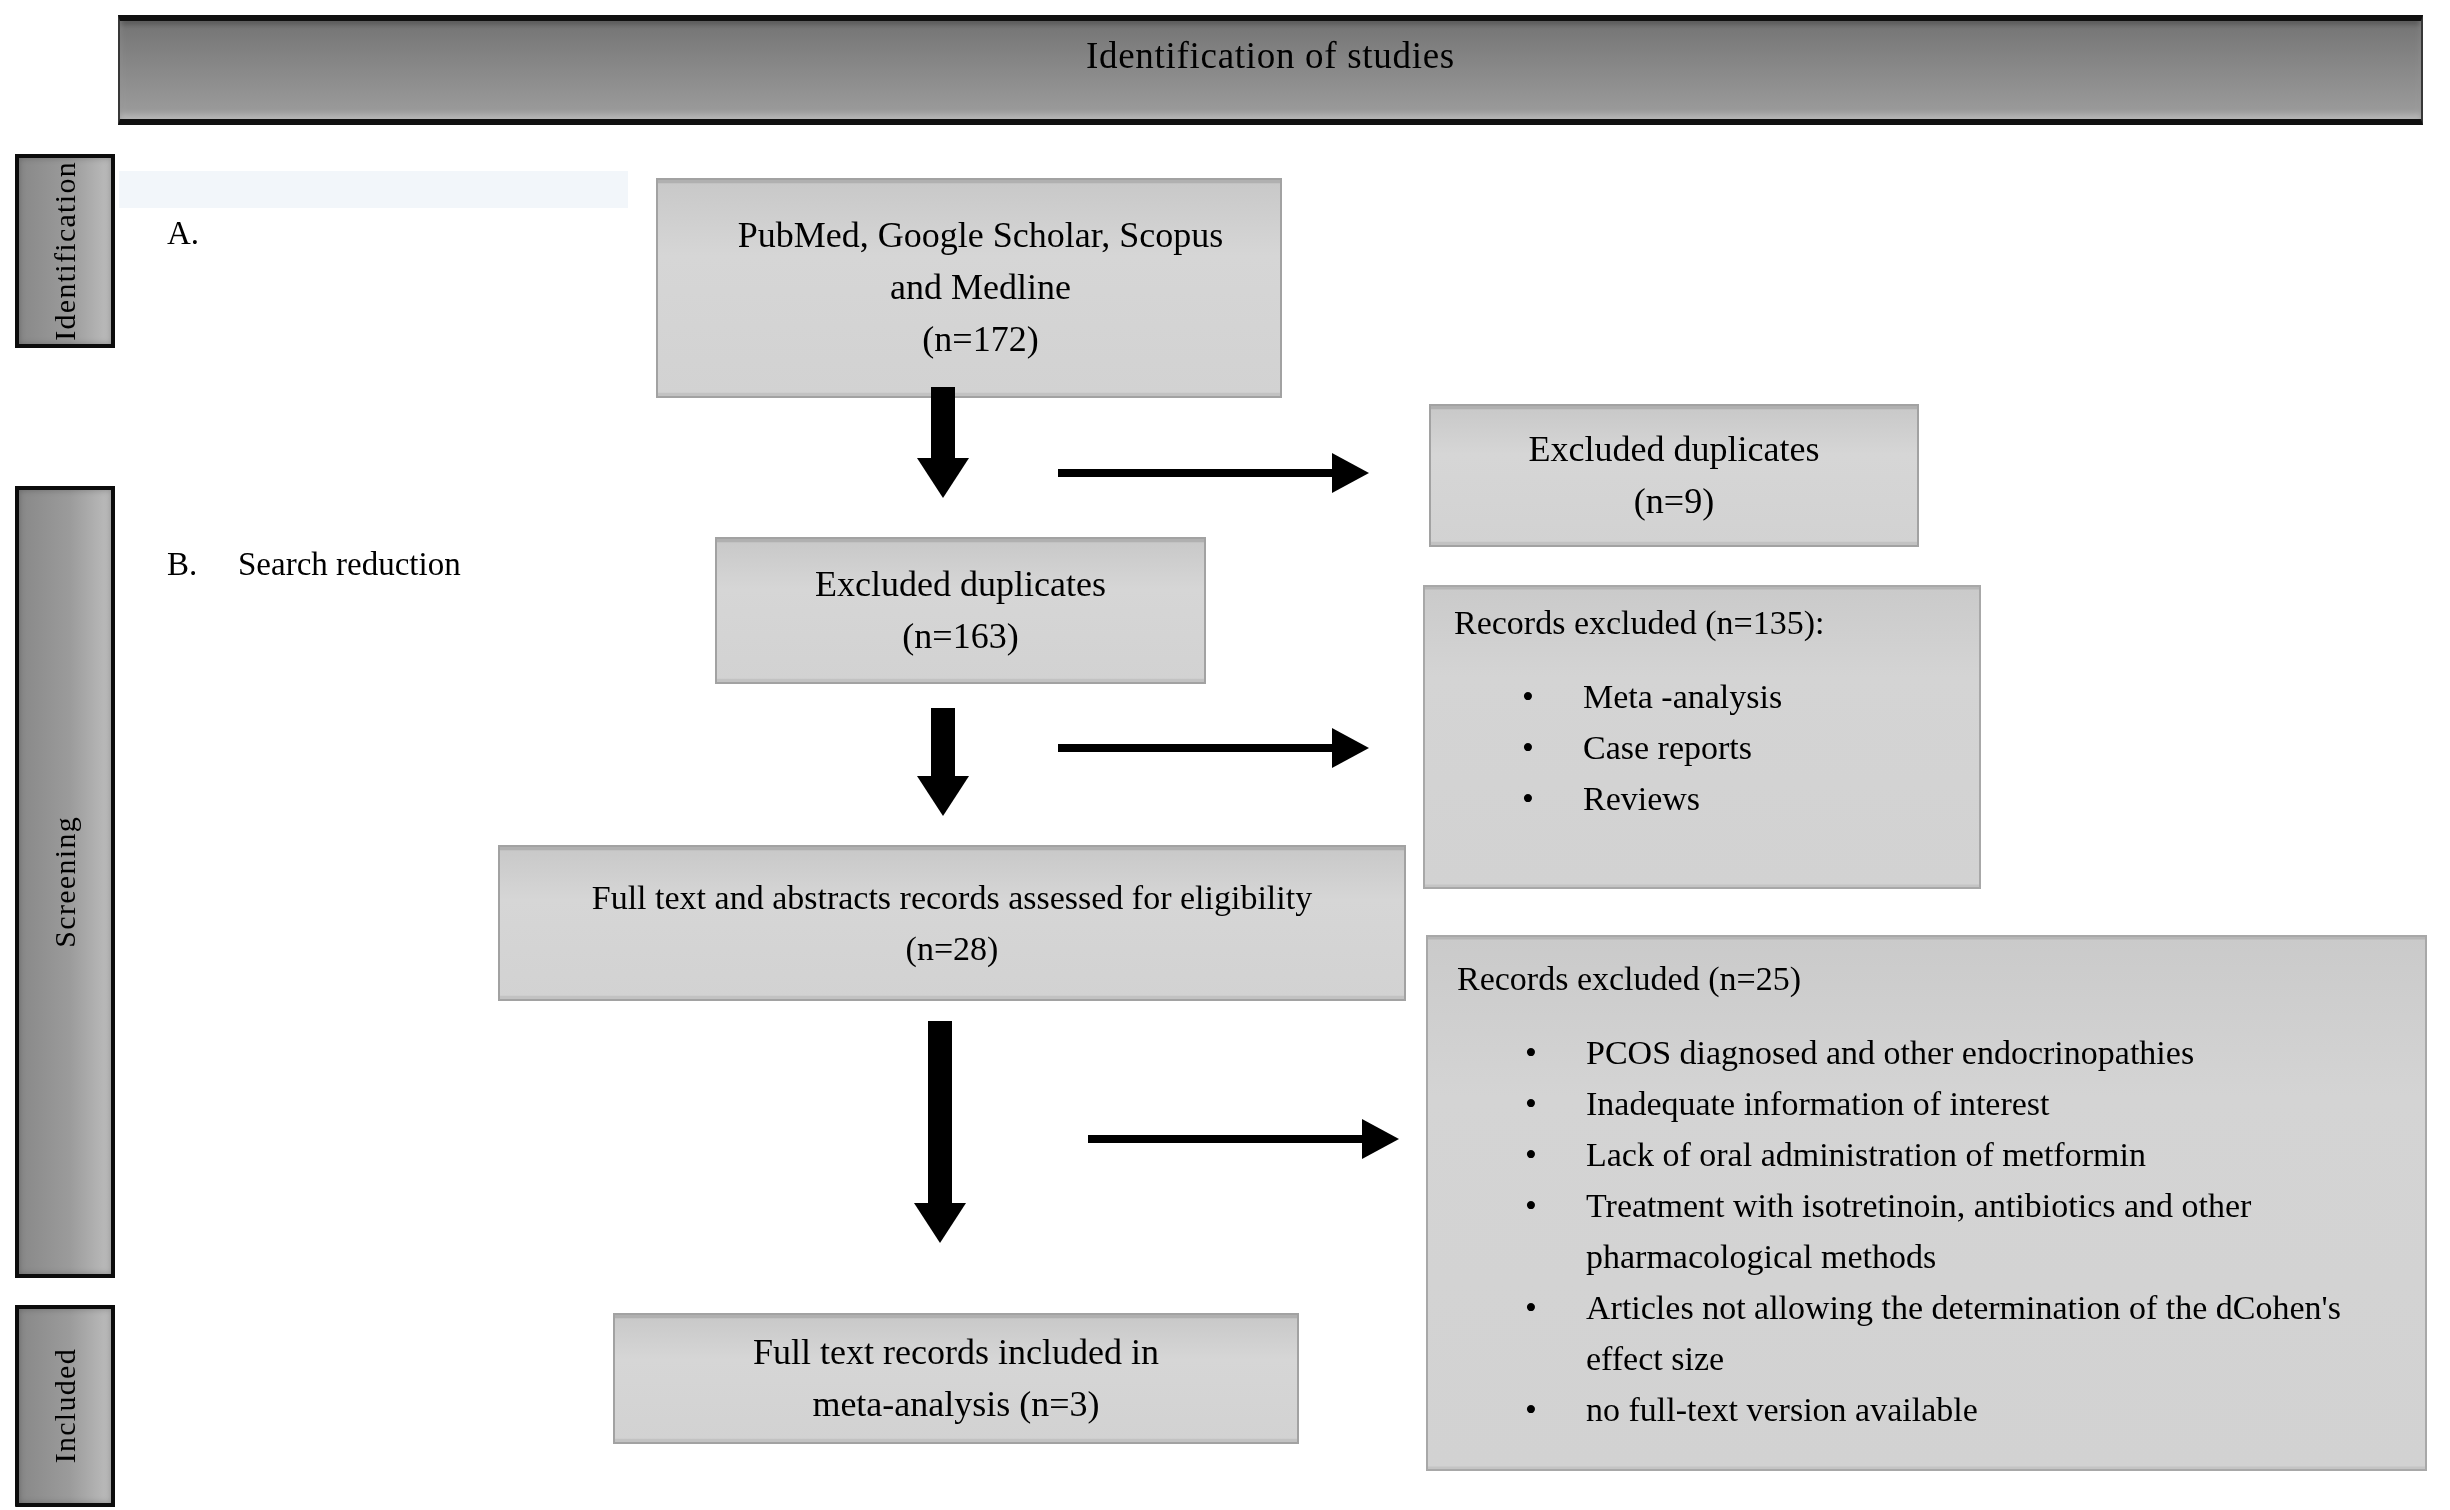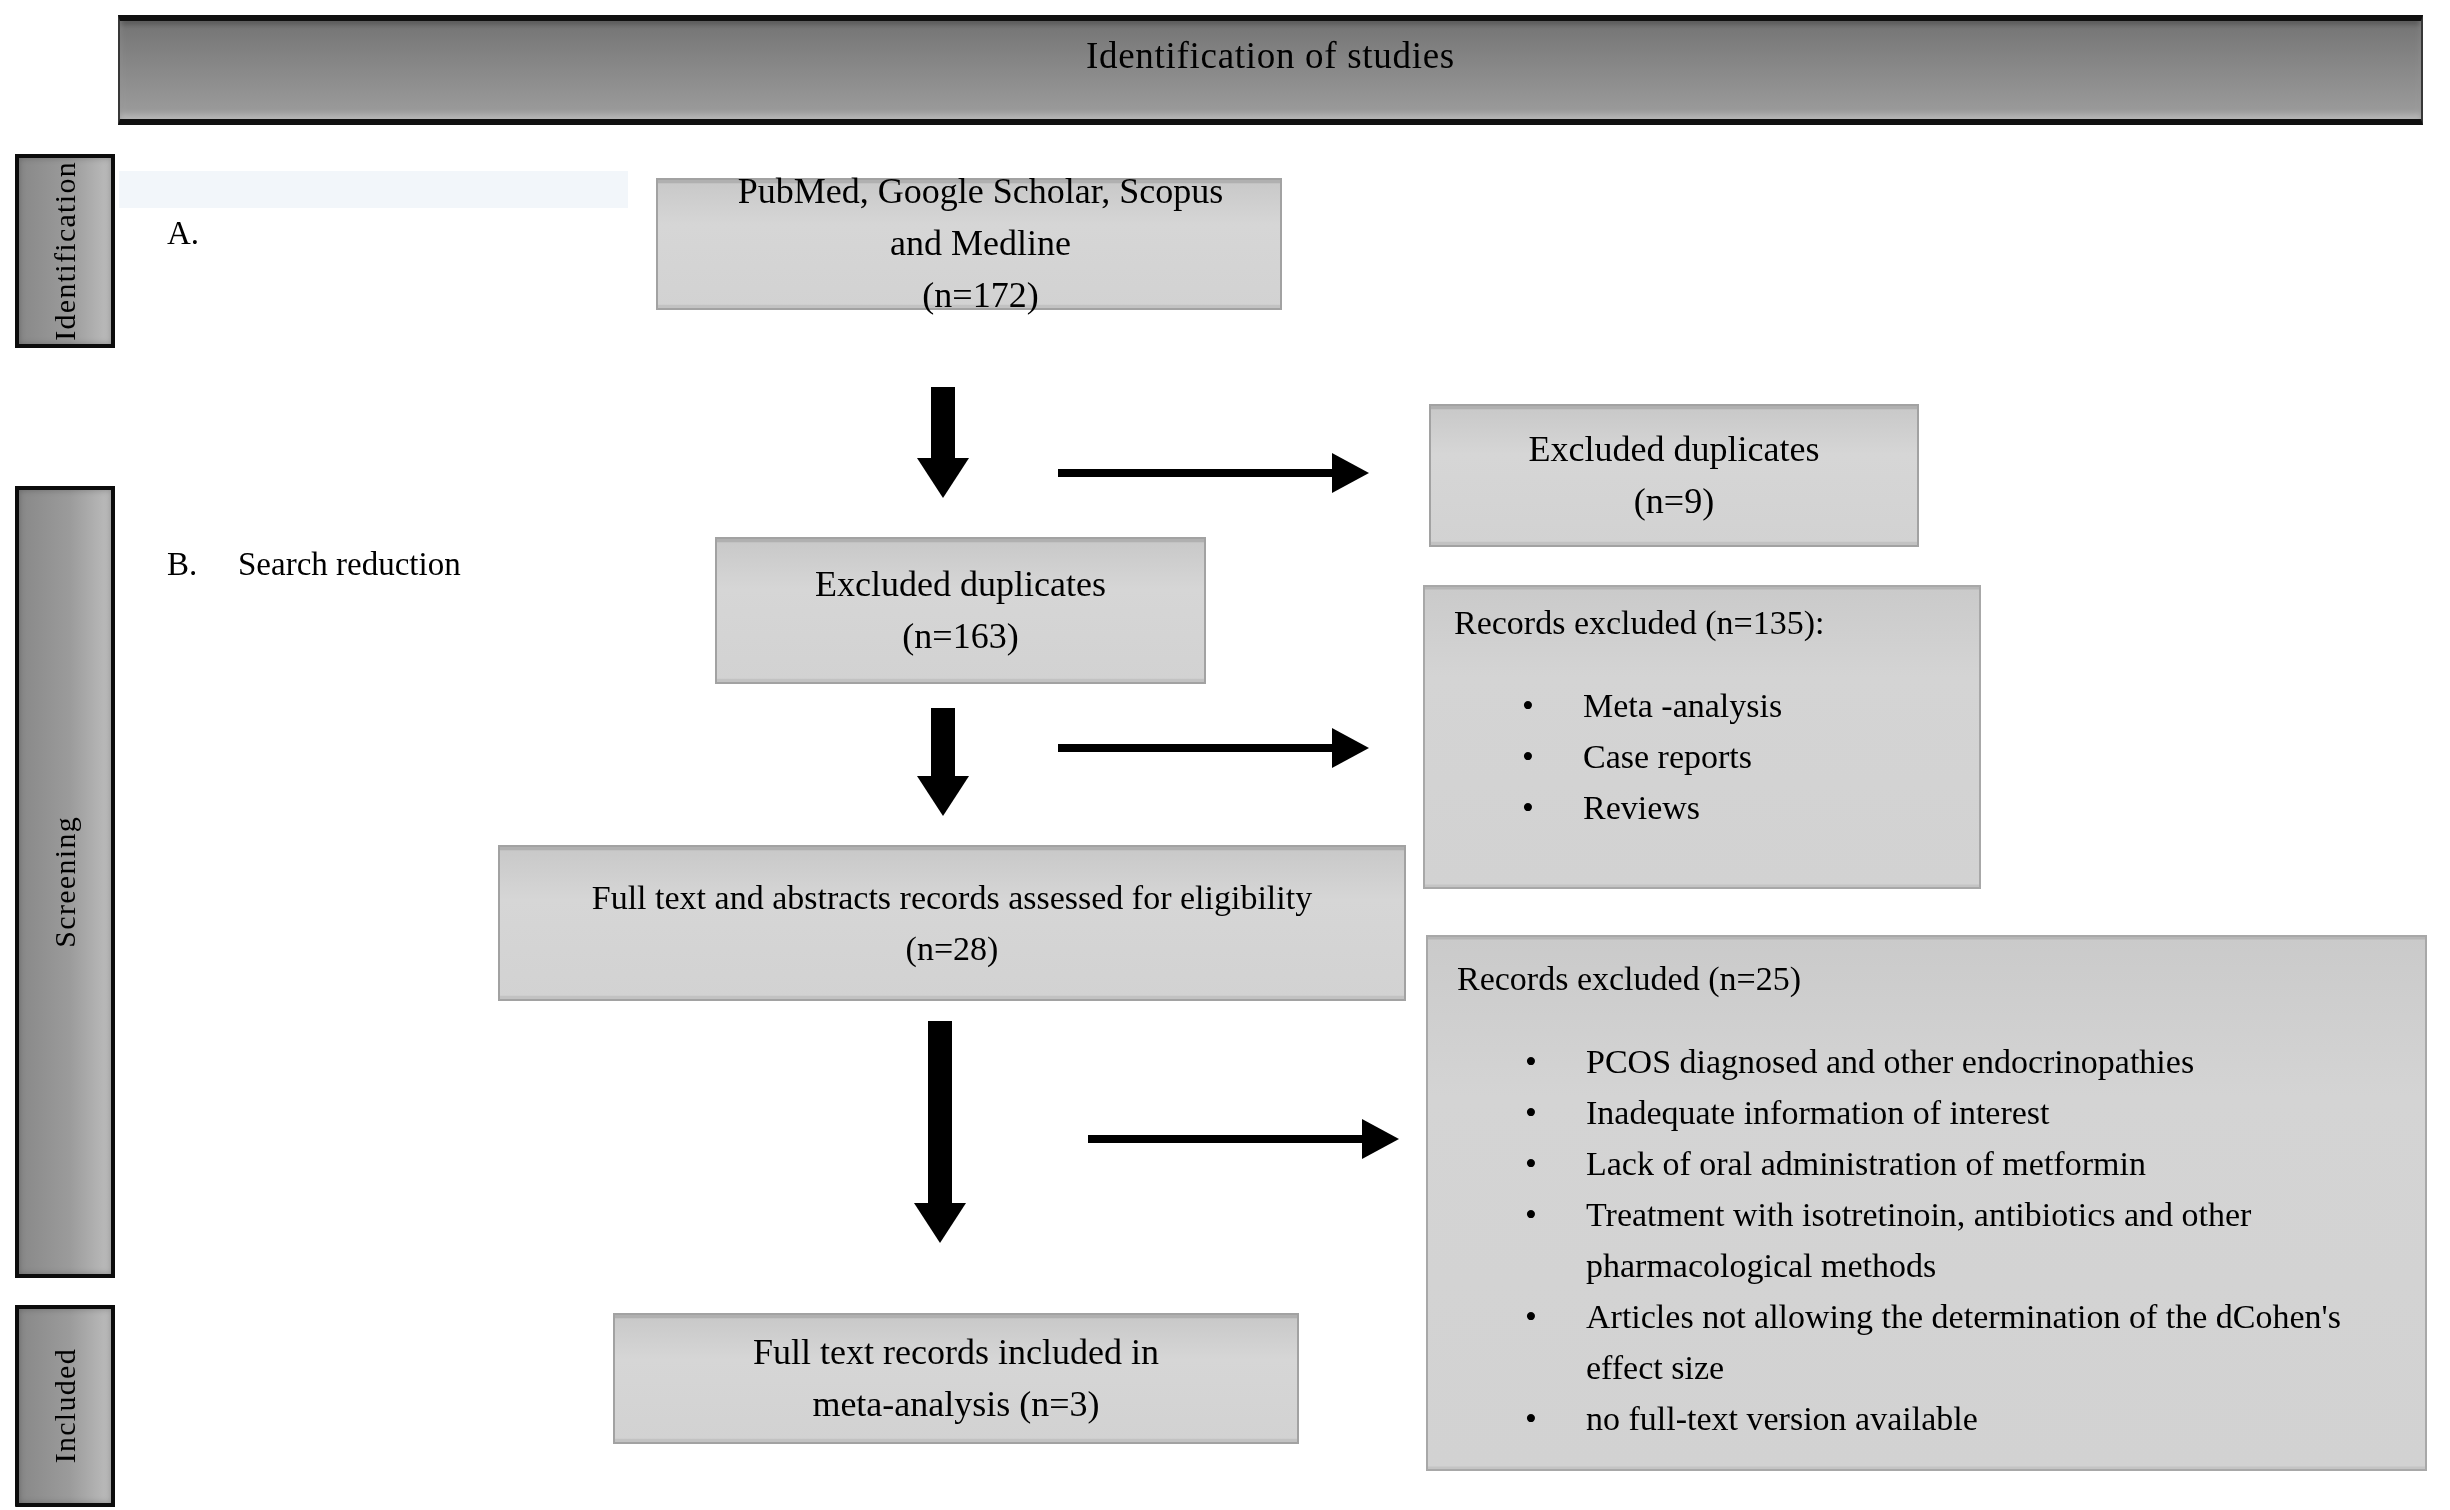--- a/index.html
+++ b/index.html
@@ -61,7 +61,7 @@
     text-align:center;font-size:36px;line-height:1.44;
   }
   .fbox .nw{white-space:nowrap;}
-  #box-databases{left:656px;top:178px;width:626px;height:132px;padding-left:23px;}
+  #box-databases{left:656px;top:178px;width:626px;height:220px;padding-left:23px;}
   #box-dup9{left:1429px;top:404px;width:490px;height:143px;}
   #box-dup163{left:715px;top:537px;width:491px;height:147px;}
   #box-eligibility{left:498px;top:845px;width:908px;height:156px;font-size:34px;line-height:1.5;}

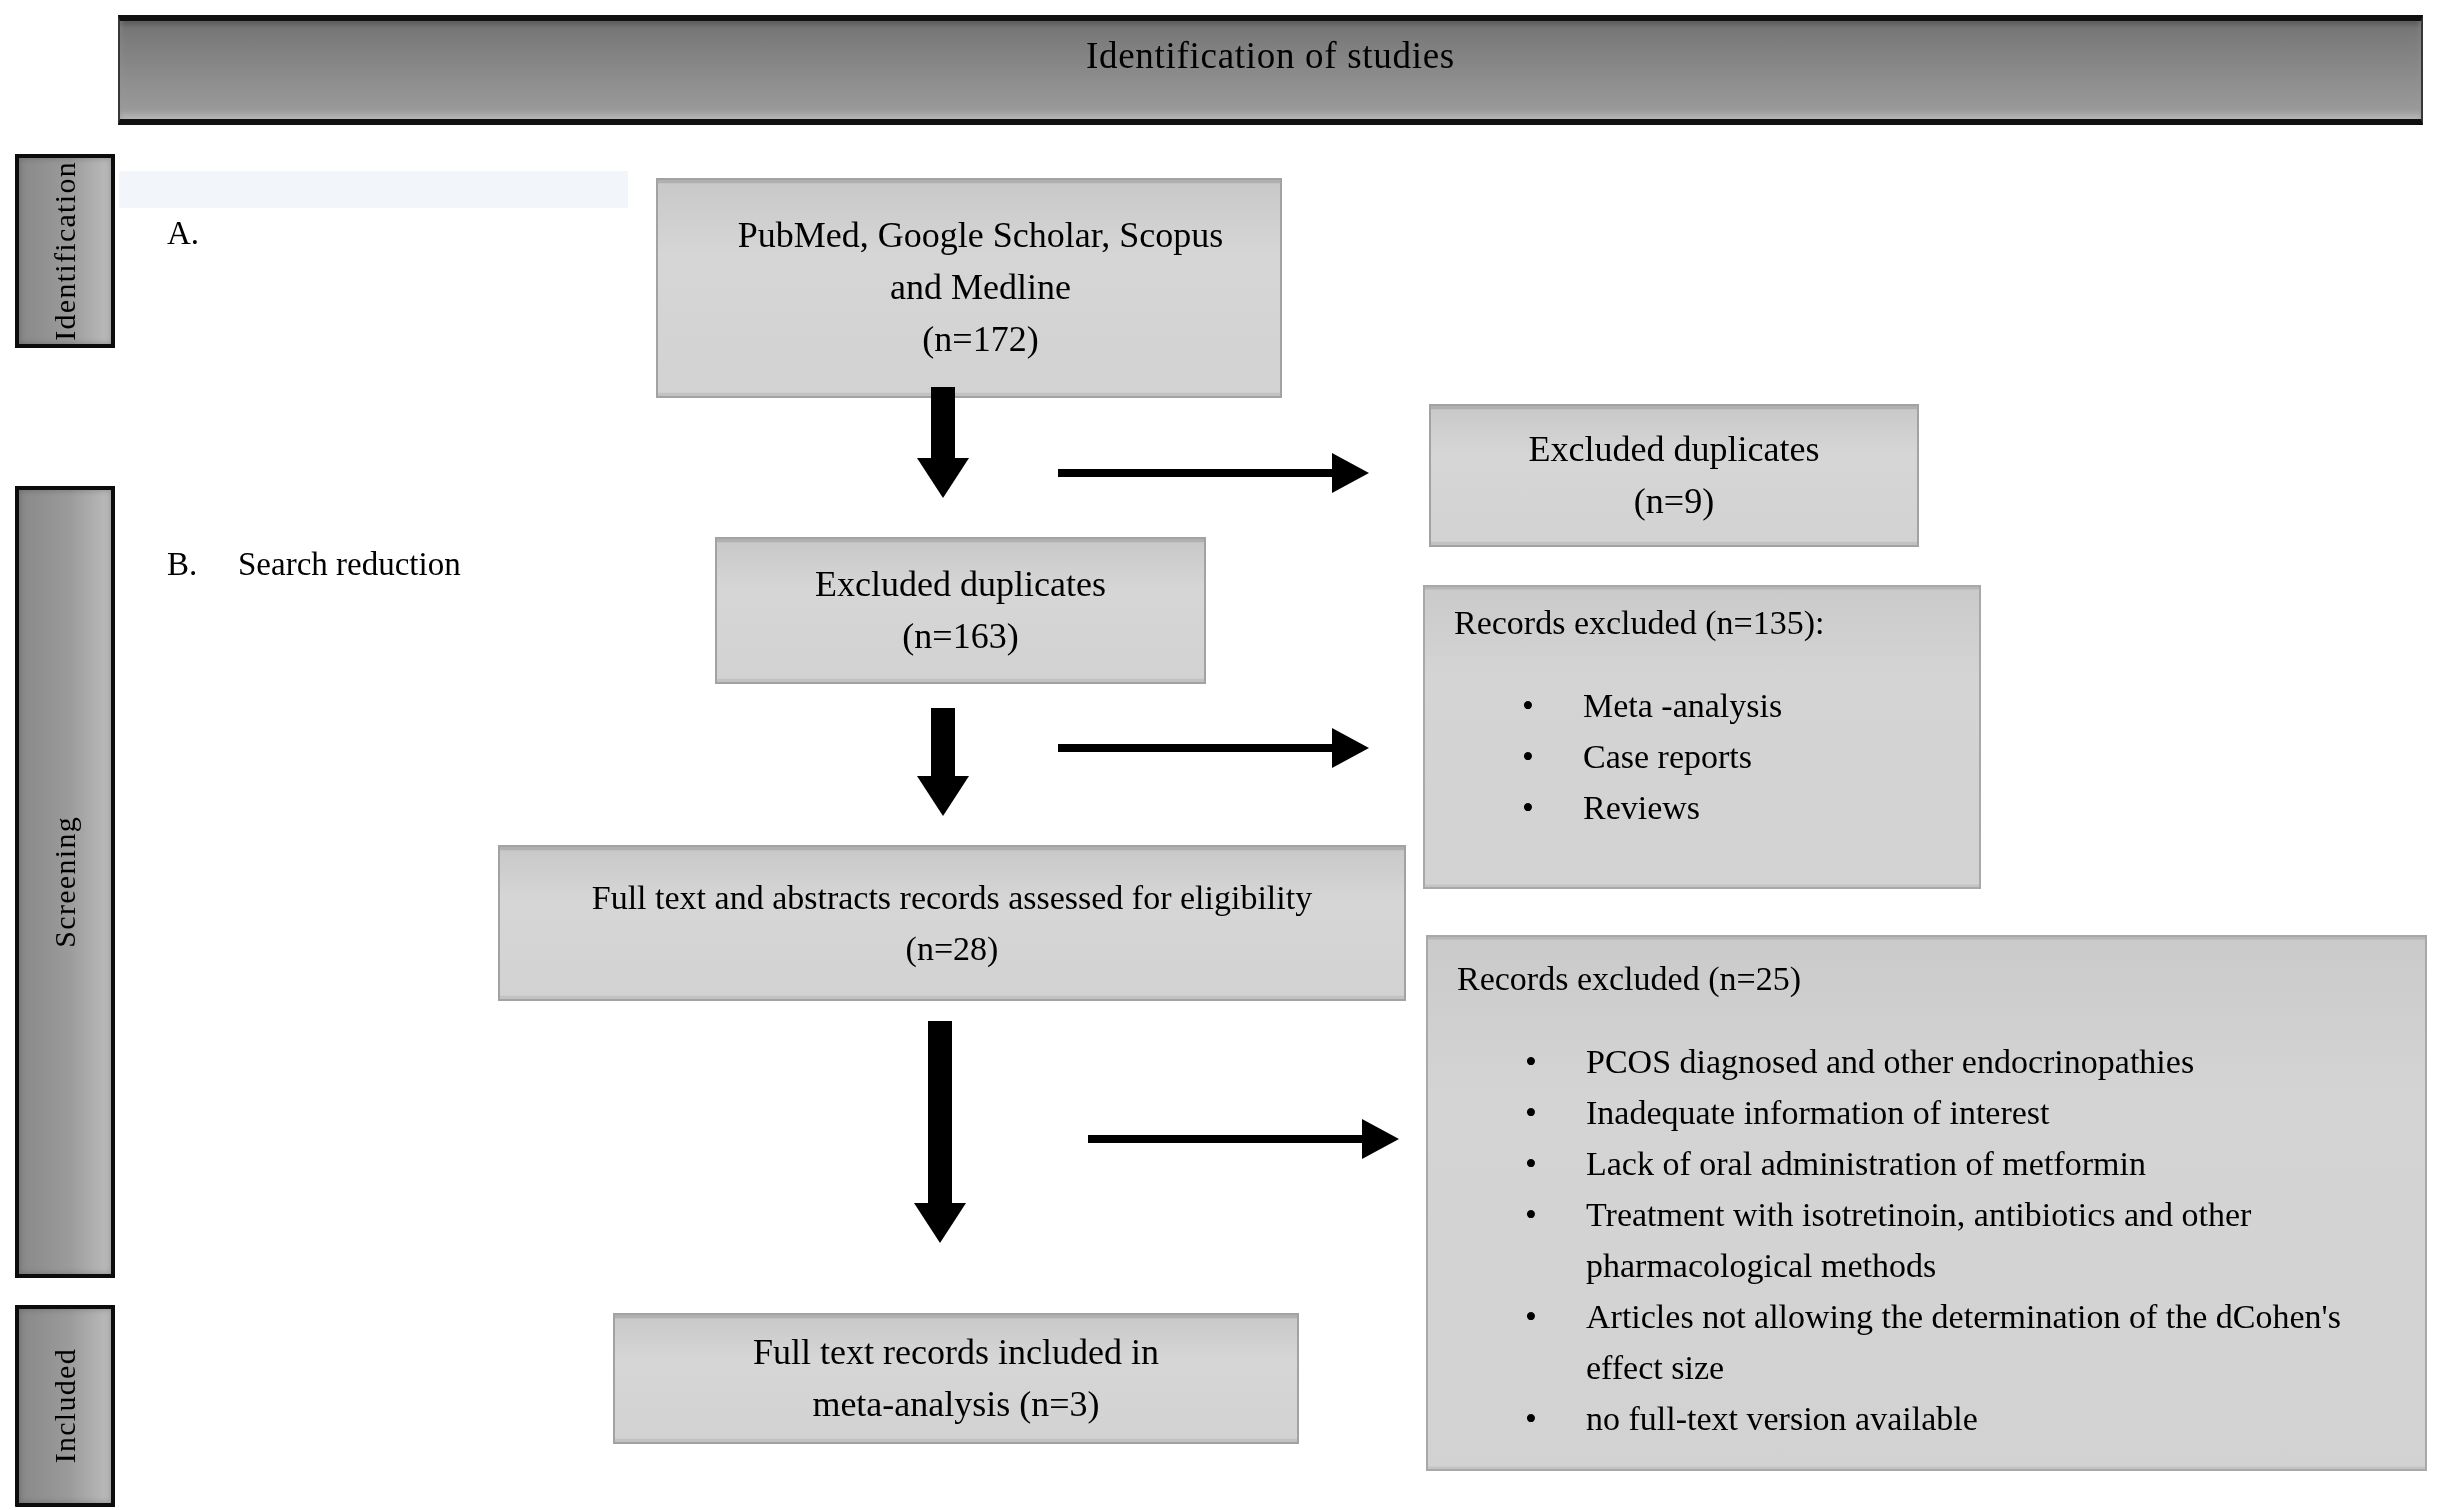--- a/index.html
+++ b/index.html
@@ -77,7 +77,7 @@
   }
   #box-r135{left:1423px;top:585px;width:558px;height:304px;}
   #box-r25{left:1426px;top:935px;width:1001px;height:536px;padding-top:22.5px;}
-  .rbox ul{list-style:none;margin:38px 0 0 0;padding:0;}
+  .rbox ul{list-style:none;margin:29px 0 0 0;padding:0;}
   .rbox li{position:relative;padding-left:129px;line-height:1.5;}
   .rbox li::before{content:"\2022";position:absolute;left:68px;top:0;}
 

